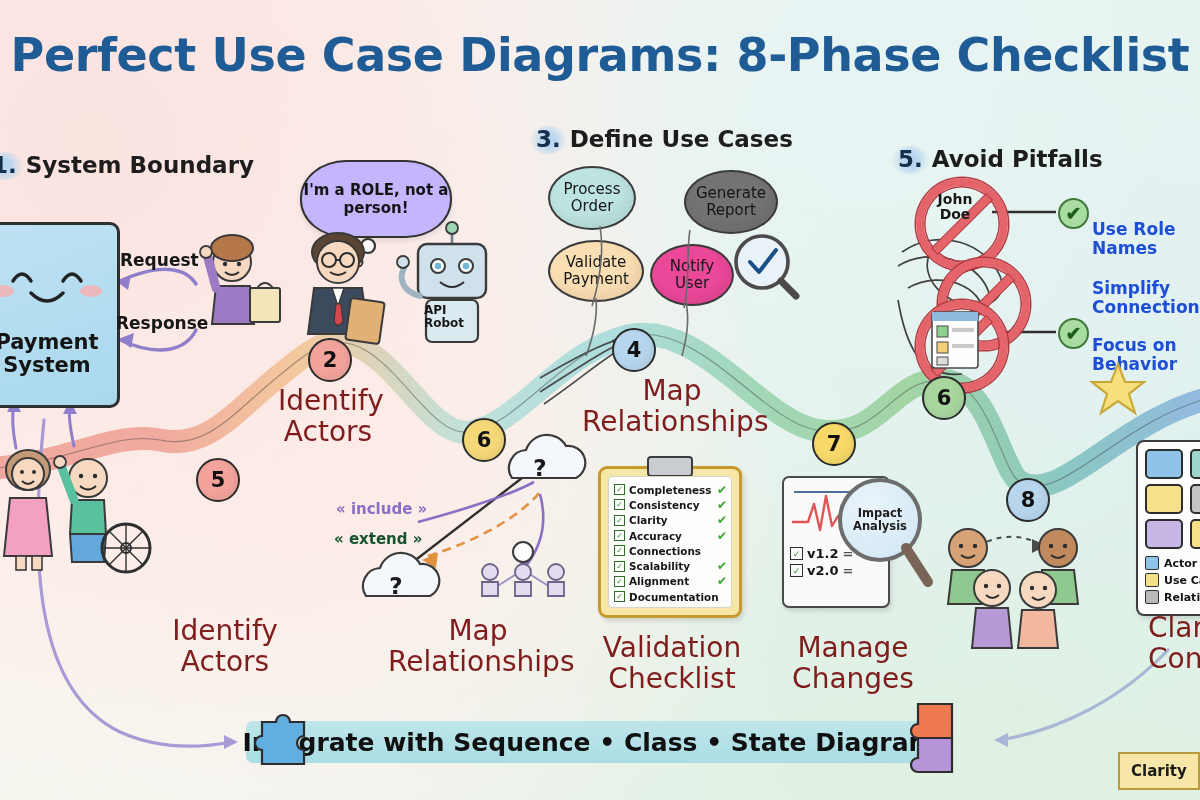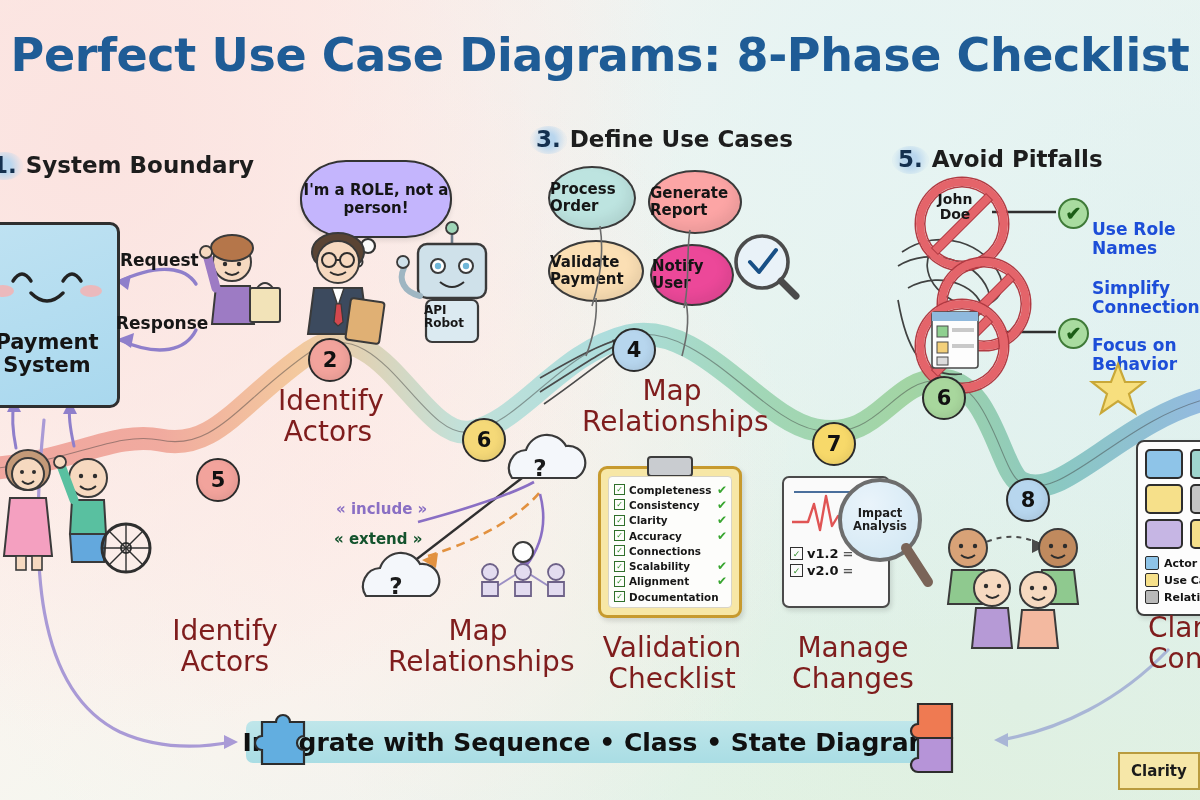--- a/index.html
+++ b/index.html
@@ -61,8 +61,8 @@
 
   
   .ucase{position:absolute;border:2.4px solid #3a3a3a;border-radius:50%;
-    display:flex;align-items:center;justify-content:center;
-    font-size:15px;font-weight:bold;color:#151515;line-height:1.12;
+    display:flex;align-items:center;justify-content:center;text-align:center;
+    font-size:15px;font-weight:normal;color:#151515;line-height:1.12;
     font-family:"DejaVu Sans",sans-serif;box-shadow:inset -5px -6px 12px rgba(0,0,0,.07);}
 
   

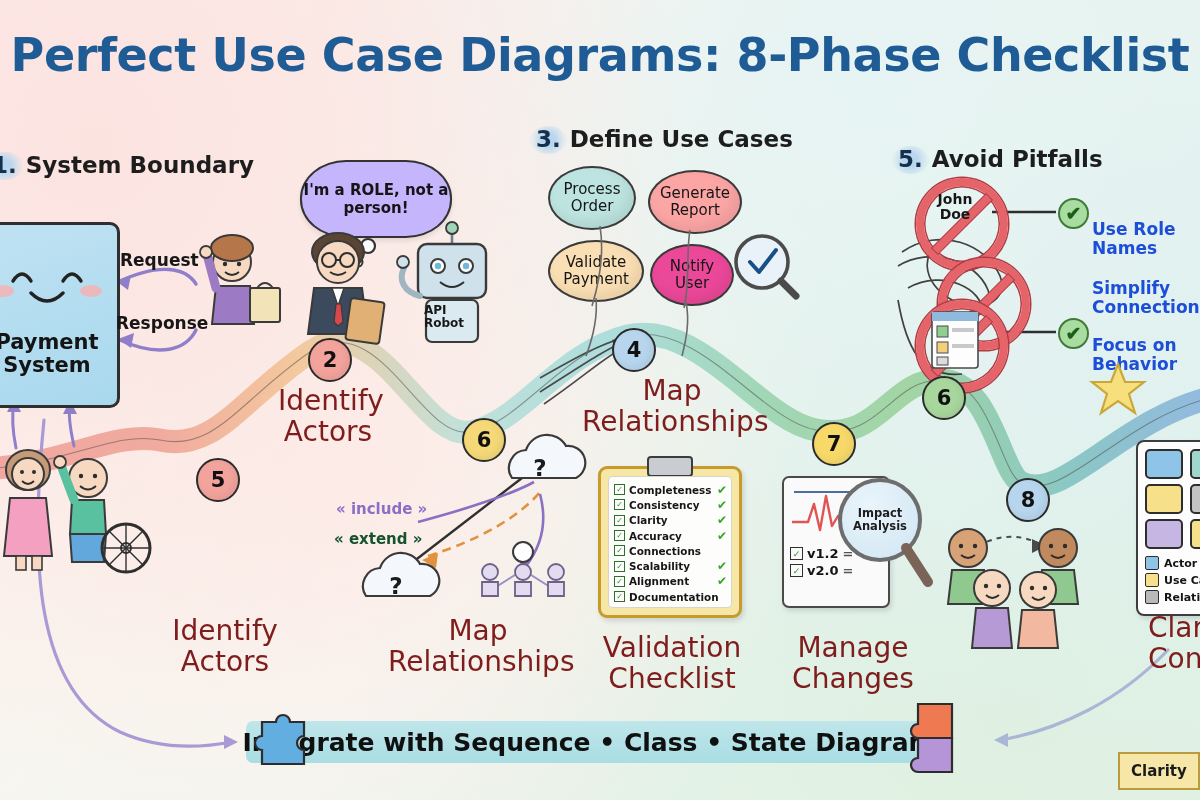--- a/index.html
+++ b/index.html
@@ -303,7 +303,7 @@
   <span class="sec-num">3.</span><span>Define Use Cases</span>
 </div>
 <div class="ucase" style="left:548px;top:166px;width:84px;height:60px;background:#bde4e0;">Process Order</div>
-<div class="ucase" style="left:648px;top:170px;width:90px;height:60px;background:#fca5a5;">Generate Report</div>
+<div class="ucase" style="left:684px;top:170px;width:90px;height:60px;background:#737373;">Generate Report</div>
 <div class="ucase" style="left:548px;top:240px;width:92px;height:58px;background:#fbdfb4;">Validate Payment</div>
 <div class="ucase" style="left:650px;top:244px;width:80px;height:58px;background:#ec4899;">Notify User</div>
 <svg class="full" style="pointer-events:none;">

